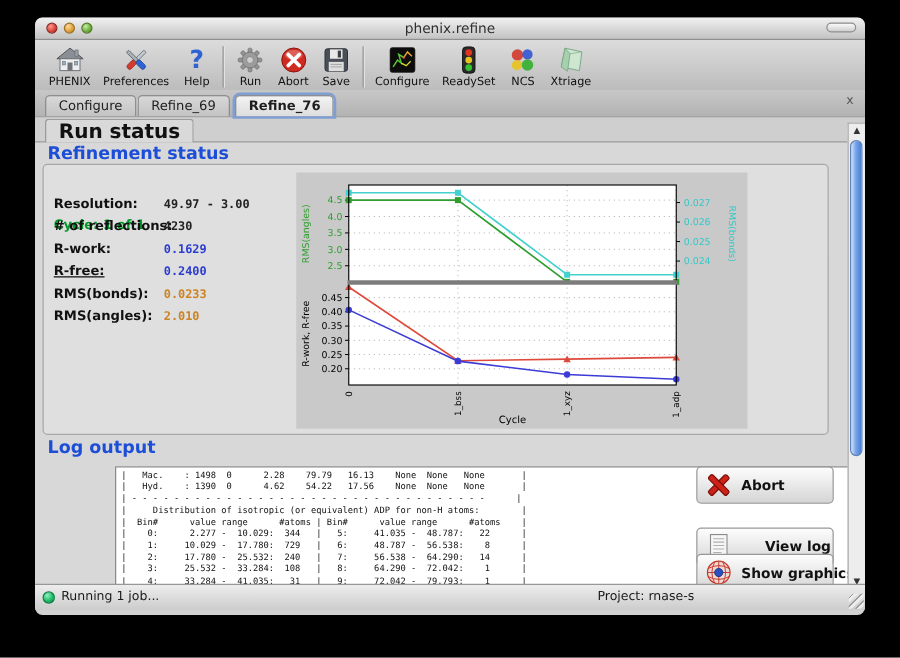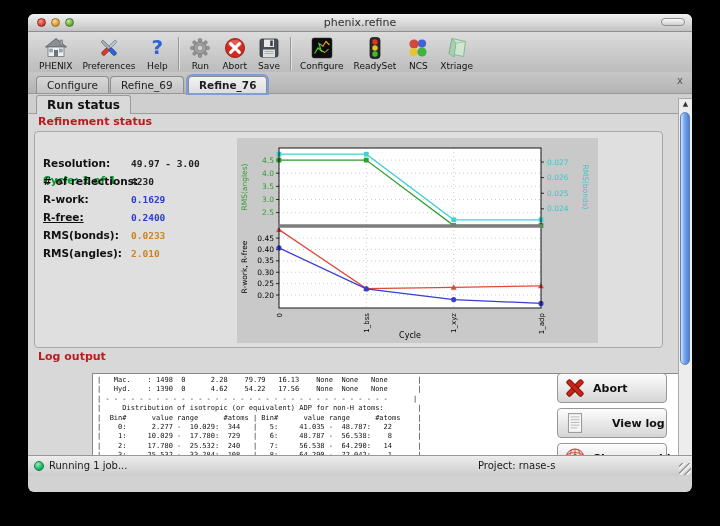--- a/index.html
+++ b/index.html
@@ -40,7 +40,7 @@
   .content{position:absolute;top:80px;left:0;right:0;bottom:20px;background:#cfcfcf;}
   .subtab{position:absolute;top:1px;left:8px;height:18px;line-height:18px;padding:0 10px;background:#d9d9d9;
           border:1px solid #9b9b9b;border-bottom:none;border-radius:3px 3px 0 0;
-          font-weight:bold;font-size:12px;color:#111;z-index:2;}
+          font-weight:bold;font-size:16px;color:#111;z-index:2;}
   .page{position:absolute;top:19px;left:0;right:14px;bottom:0;background:#d8d8d8;border-top:1px solid #9b9b9b;}
   .heading{position:absolute;left:10px;font-size:11px;font-weight:bold;color:#b91c1c;white-space:nowrap;}
   .h-refine{top:1px;}

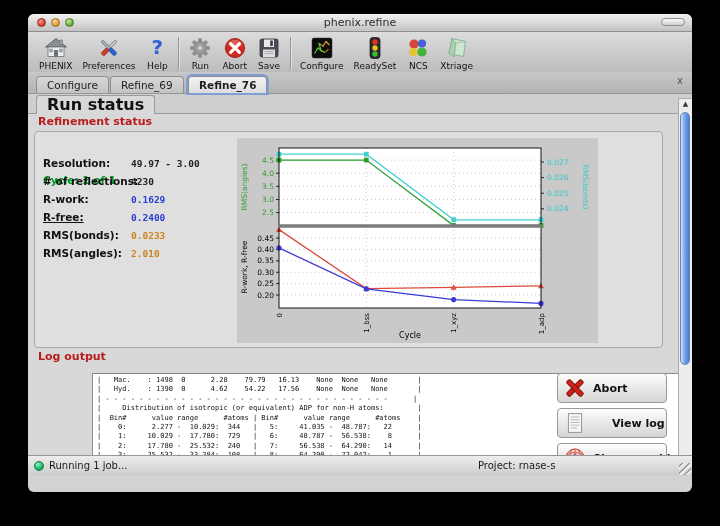--- a/index.html
+++ b/index.html
@@ -42,7 +42,7 @@
           border:1px solid #9b9b9b;border-bottom:none;border-radius:3px 3px 0 0;
           font-weight:bold;font-size:16px;color:#111;z-index:2;}
   .page{position:absolute;top:19px;left:0;right:14px;bottom:0;background:#d8d8d8;border-top:1px solid #9b9b9b;}
-  .heading{position:absolute;left:10px;font-size:11px;font-weight:bold;color:#b91c1c;white-space:nowrap;}
+  .heading{position:absolute;left:10px;font-size:14px;font-weight:bold;color:#1d4ed8;white-space:nowrap;}
   .h-refine{top:1px;}
   .h-log{top:236px;}
   .groupbox{position:absolute;left:6px;top:17px;width:629px;height:217px;background:#dfdfdf;

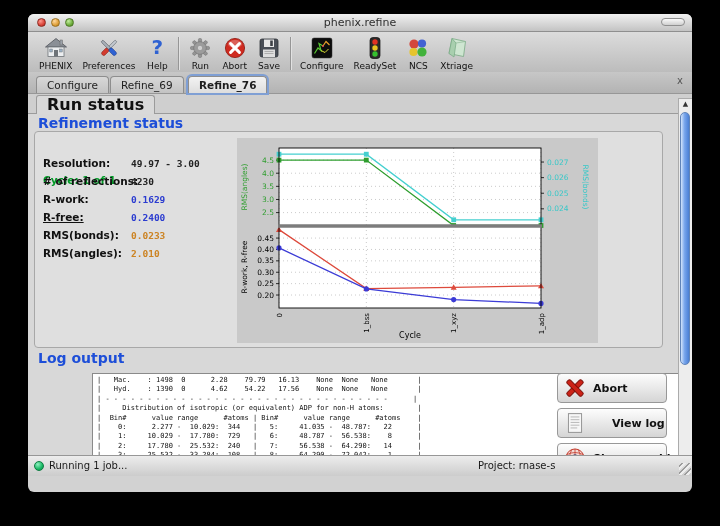--- a/index.html
+++ b/index.html
@@ -71,7 +71,7 @@
   .action-btn{position:absolute;left:529px;width:110px;height:30px;box-sizing:border-box;
               background:linear-gradient(#fdfdfd,#d5d5d5);border:1px solid #989898;border-radius:4px;
               display:flex;align-items:center;padding-left:6px;gap:7px;}
-  .b0{top:259px;}.b1{top:294px;gap:26px;}.b2{top:329px;}
+  .b0{top:259px;}.b1{top:308px;gap:26px;}.b2{top:329px;}
   .action-icon svg{width:22px;height:22px;display:block;}
   .action-label{font-size:11px;font-weight:bold;color:#111;white-space:nowrap;}
   

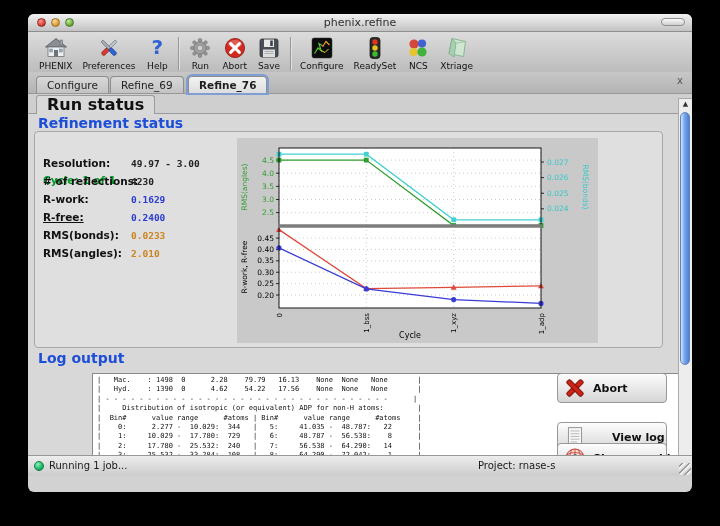--- a/index.html
+++ b/index.html
@@ -82,7 +82,7 @@
   .vsa{position:absolute;left:0;width:100%;text-align:center;font-size:7px;color:#333;line-height:11px;}
   .vsa.up{top:0;}.vsa.down{bottom:0;}
   
-  .statusbar{position:absolute;left:0;right:0;bottom:16px;height:20px;
+  .statusbar{position:absolute;left:0;right:0;bottom:4px;height:20px;
              background:linear-gradient(#ededed,#cccccc);border-top:1px solid #979797;margin-top:16px;}
   .status-dot{position:absolute;left:6px;top:5px;width:10px;height:10px;border-radius:50%;box-sizing:border-box;
               background:radial-gradient(circle at 35% 30%,#8ff0c0,#19b864 60%,#0b8a47);border:1px solid #0d7d42;}

